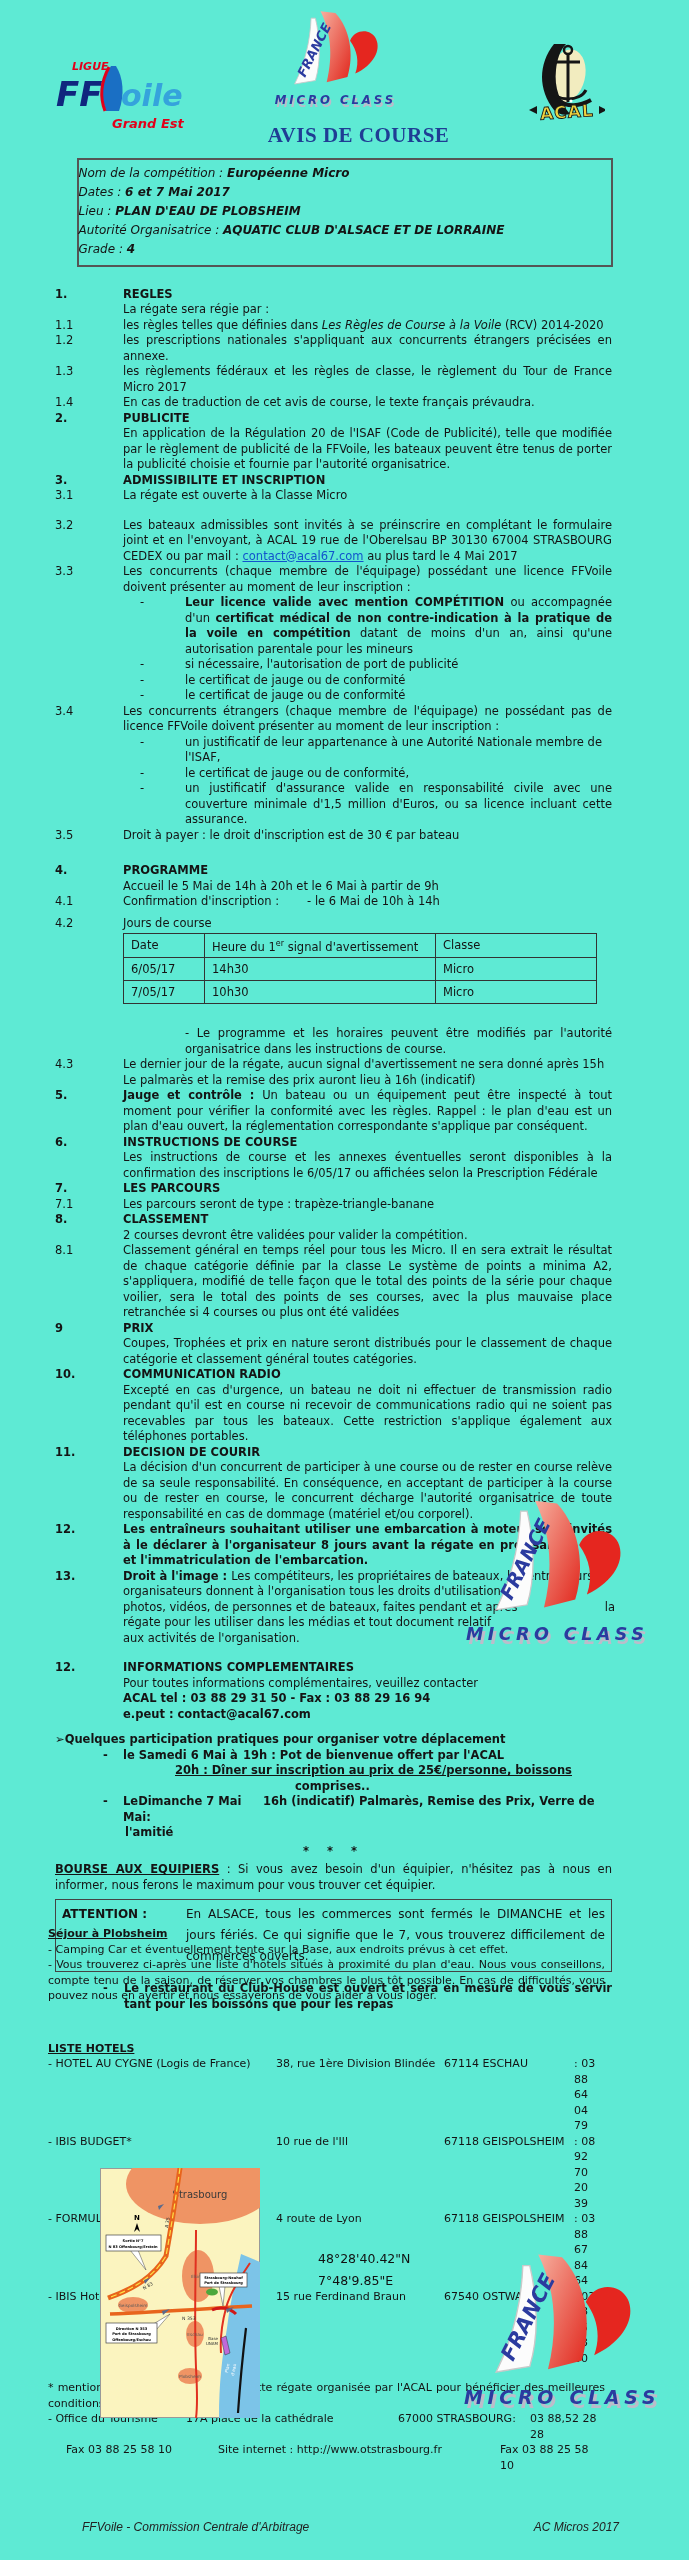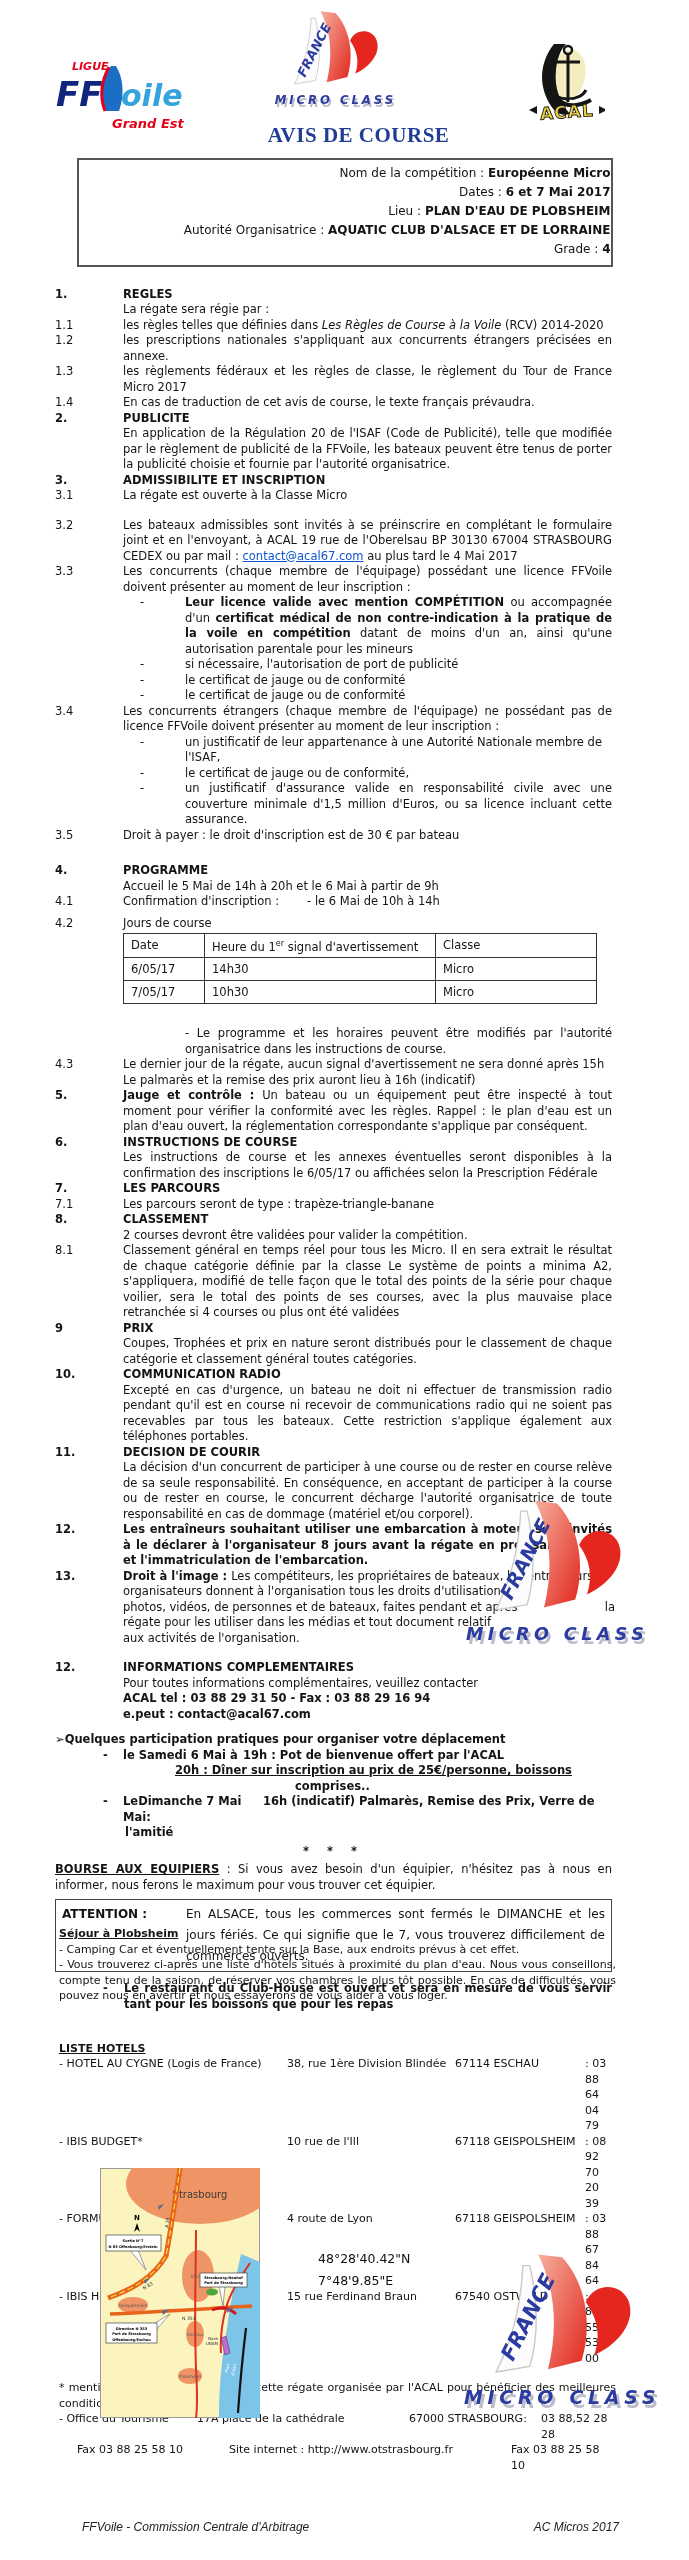--- a/index.html
+++ b/index.html
@@ -3,7 +3,7 @@
 <meta charset="utf-8">
 <style>
   html,body{margin:0;padding:0;background:#e8e8e8;}
-  .page{position:relative;width:689px;height:2560px;background:#ffffff;overflow:hidden;
+  .page{position:relative;width:689px;height:2560px;background:#5eead4;overflow:hidden;
         font-family:"DejaVu Sans",sans-serif;font-size:11.5px;line-height:15.5px;color:#141414;}
   
   .hdr{position:relative;height:140px;}

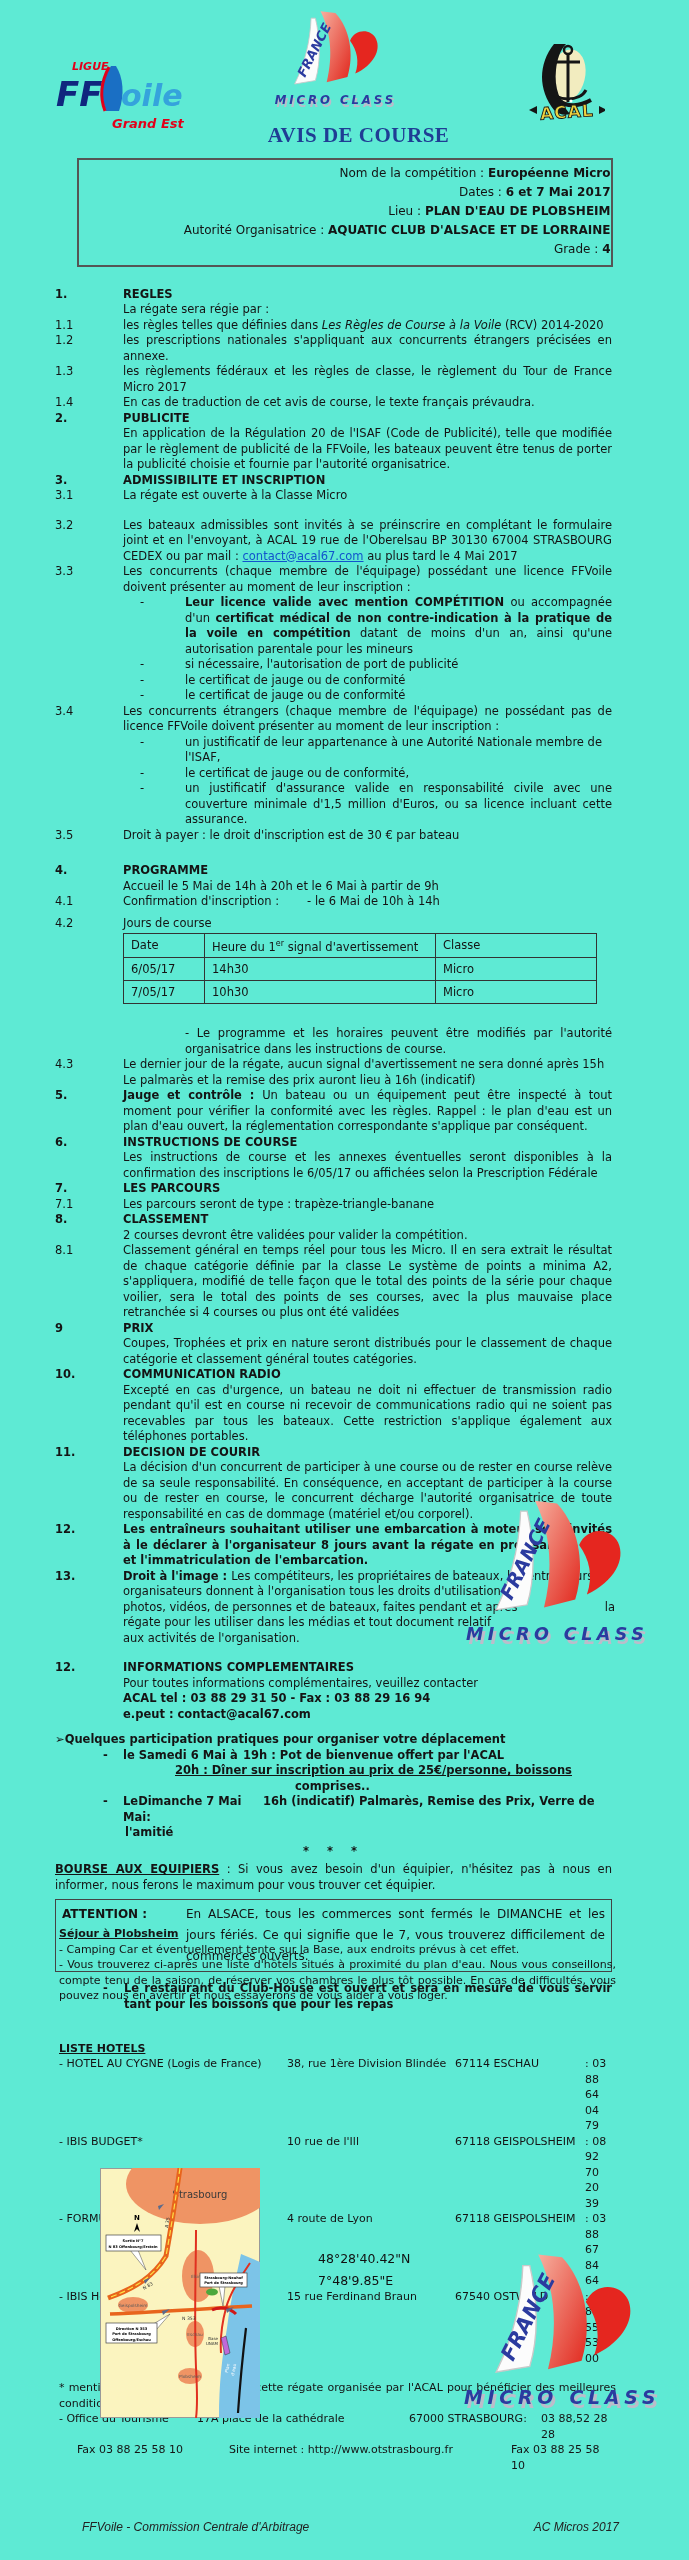--- a/index.html
+++ b/index.html
@@ -12,8 +12,8 @@
   .logo-acal{position:absolute;left:523px;top:40px;}
   .doc-title{text-align:center;font-family:"Liberation Serif",serif;font-weight:bold;
              font-size:21px;color:#1f3d94;letter-spacing:.5px;margin:-12px 0 5px 0;padding-left:28px;}
-  .infobox{width:532px;margin:14px auto;border:2px solid #555;text-align:right;
-           padding:4px 0 6px 0;font-size:12px;line-height:19px;}
+  .infobox{width:532px;margin:14px auto;border:2px solid #555;text-align:left;
+           padding:4px 0 6px 0;font-size:12px;line-height:19px;font-style:italic;}
   .infobox b{font-weight:bold;}
   
   .content{padding:6px 77px 0 55px;}

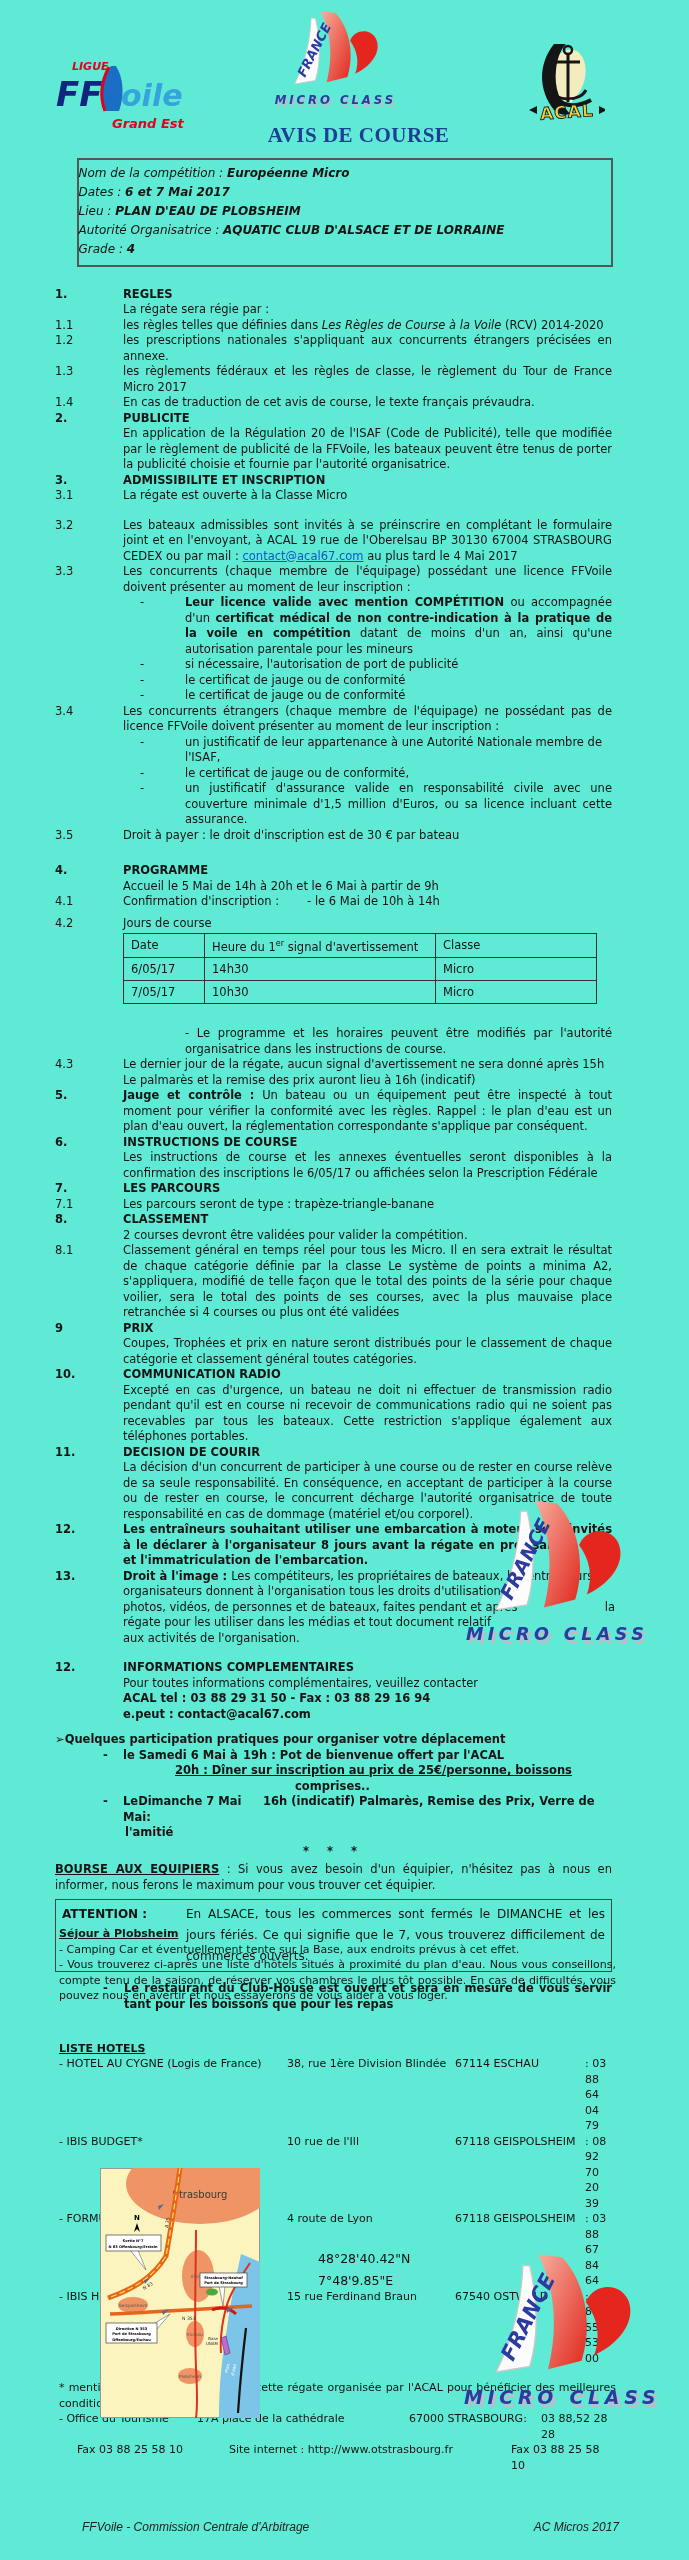--- a/index.html
+++ b/index.html
@@ -54,7 +54,7 @@
   .r2{display:flex;font-weight:bold;}
   .rdash{flex:none;width:21px;margin-left:48px;}
   
-  .lower{position:absolute;left:59px;top:1926px;width:557px;font-size:11px;line-height:15.5px;}
+  .lower{position:absolute;left:48px;top:1926px;width:557px;font-size:11px;line-height:15.5px;}
   .hgrid{display:flex;}
   .hname{flex:none;width:228px;}
   .haddr{flex:none;width:168px;}

